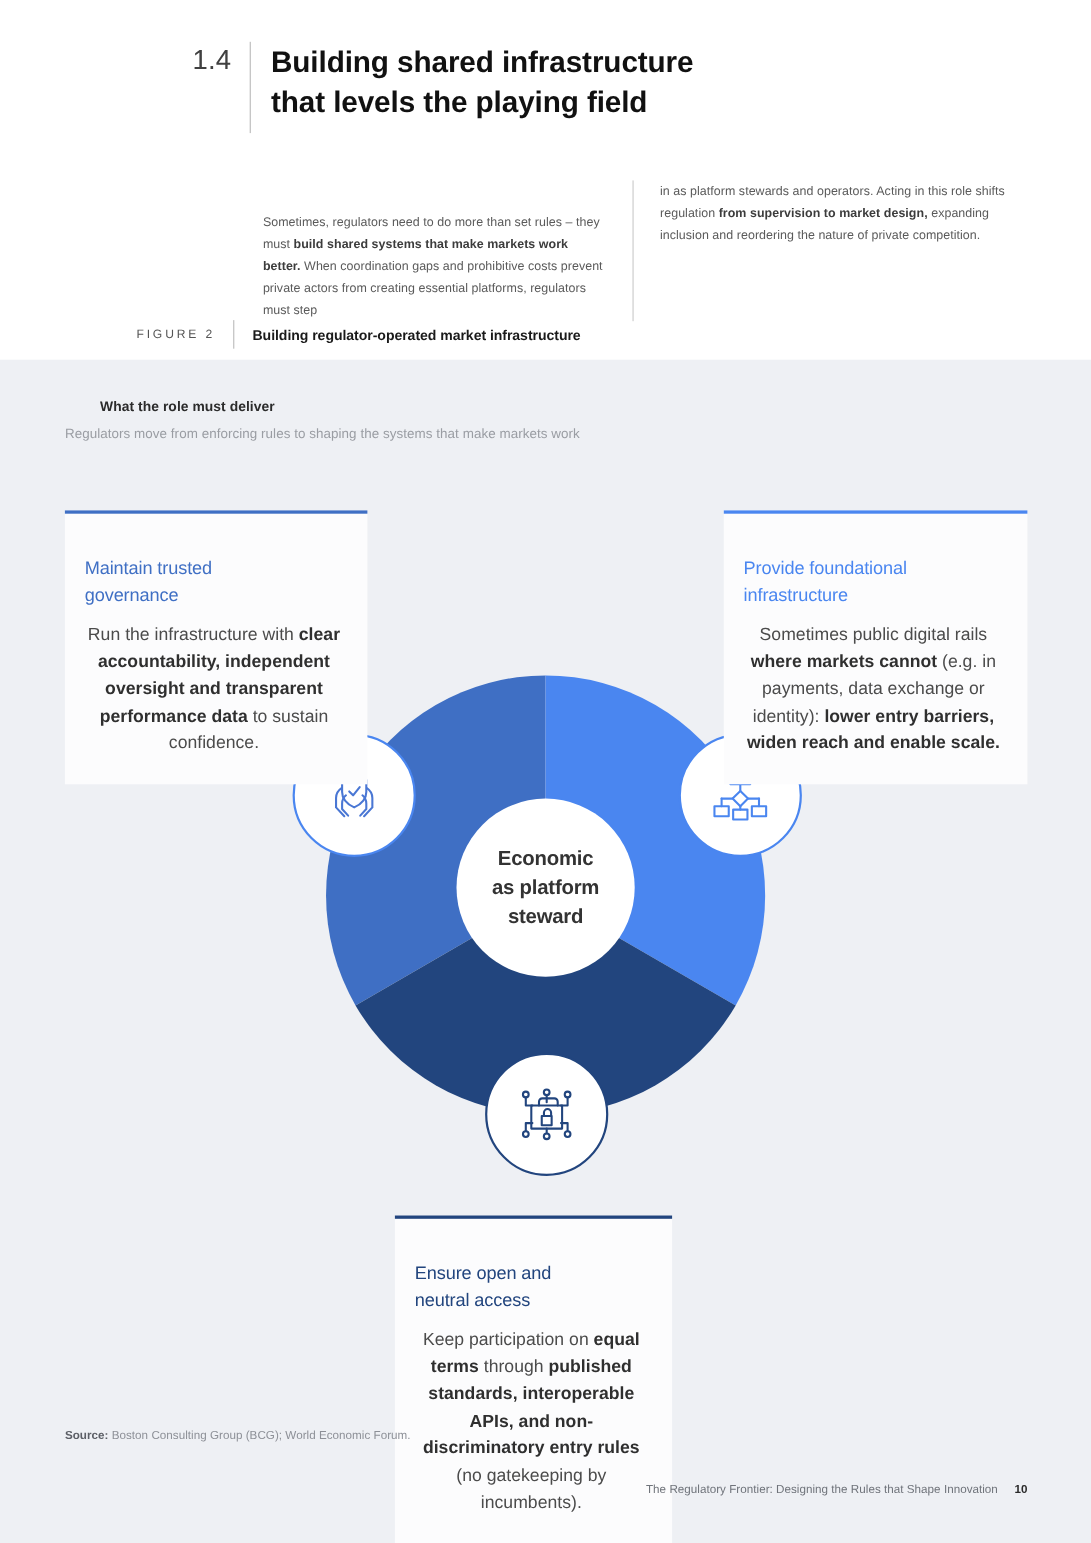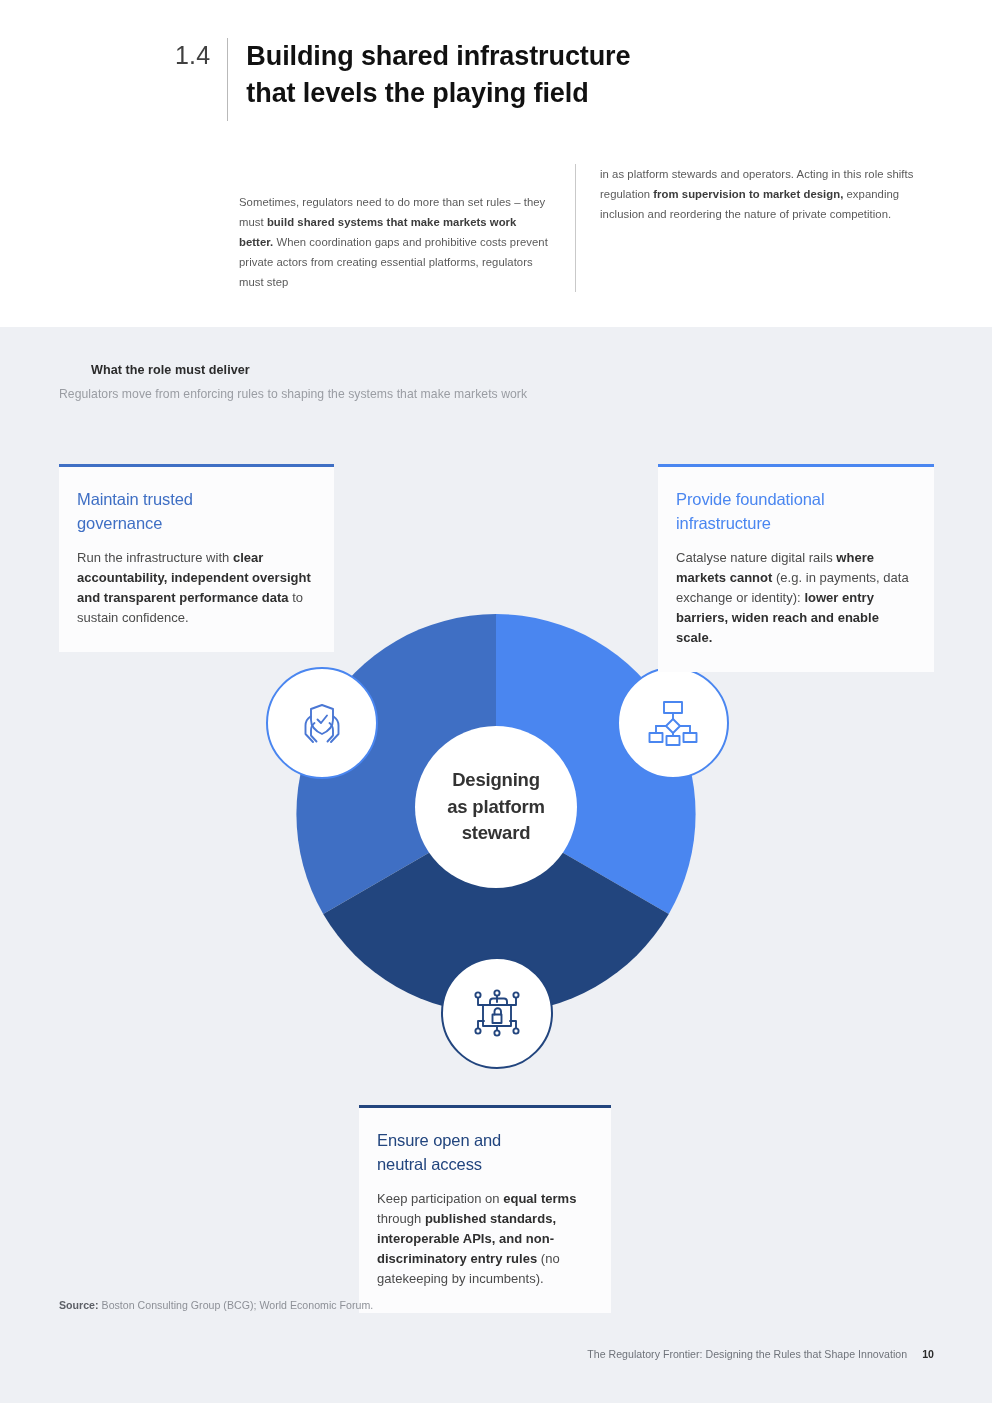--- a/index.html
+++ b/index.html
@@ -271,6 +271,11 @@
       </div>
     </div>
 
+    <div class="figure-row">
+      <div class="figure-label">FIGURE 2</div>
+      <div class="figure-rule"></div>
+      <div class="figure-title">Building regulator-operated market infrastructure</div>
+    </div>
   </div>
 
   <div class="section-body"></div>

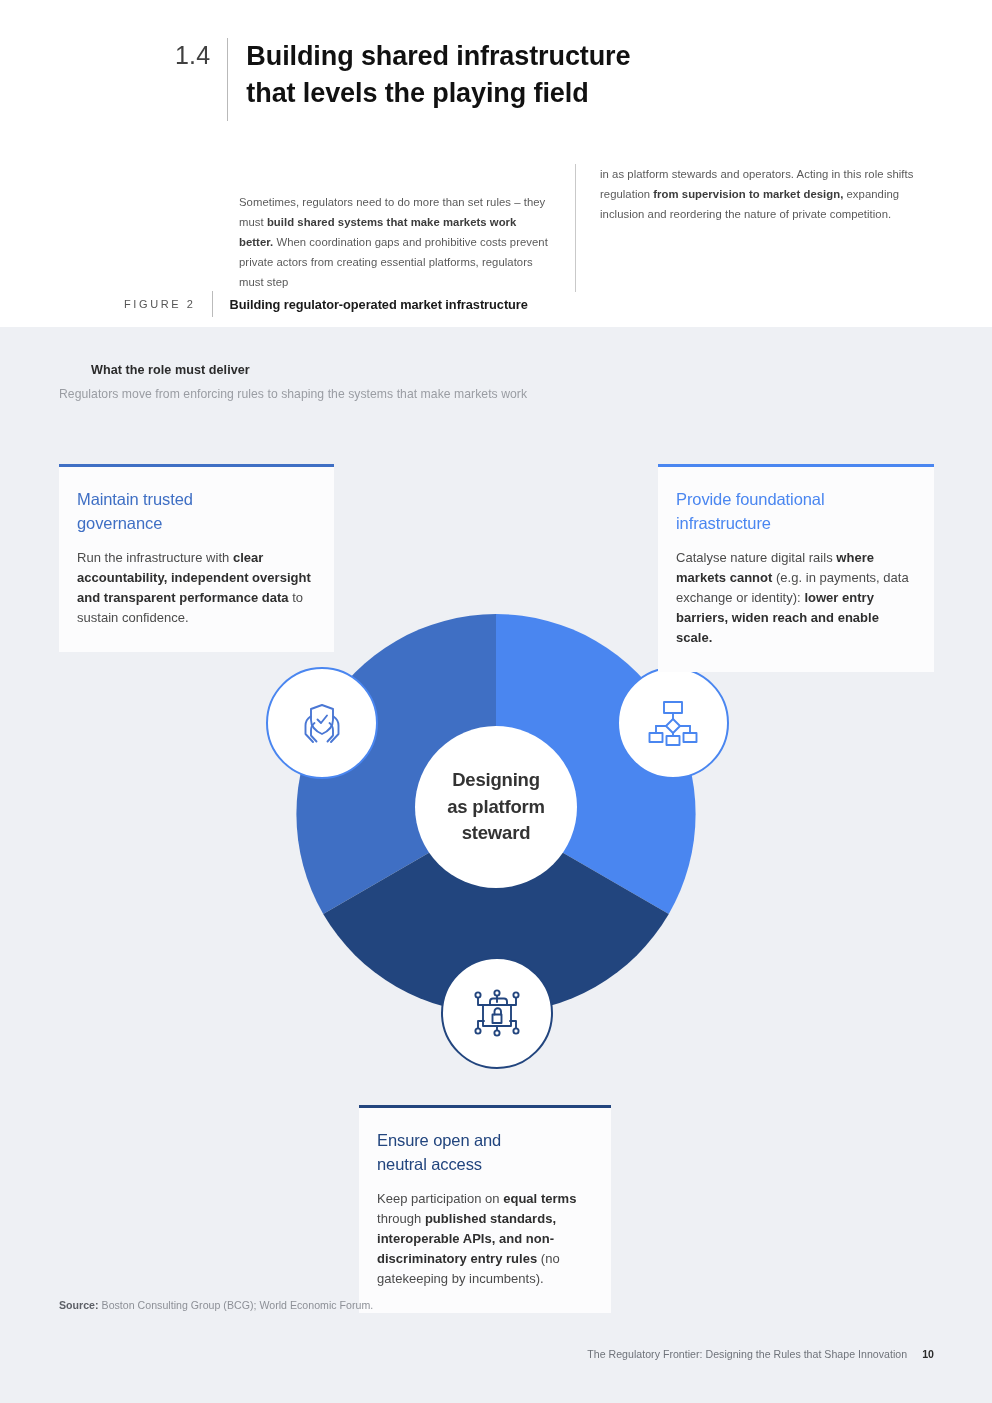--- a/index.html
+++ b/index.html
@@ -136,7 +136,7 @@
   .card {
     position: absolute;
     background: #fcfcfd;
-    padding: 20px 22px 24px 18px;
+    padding: 38px 22px 24px 18px;
   }
   .card-title {
     font-size: 16.5px;

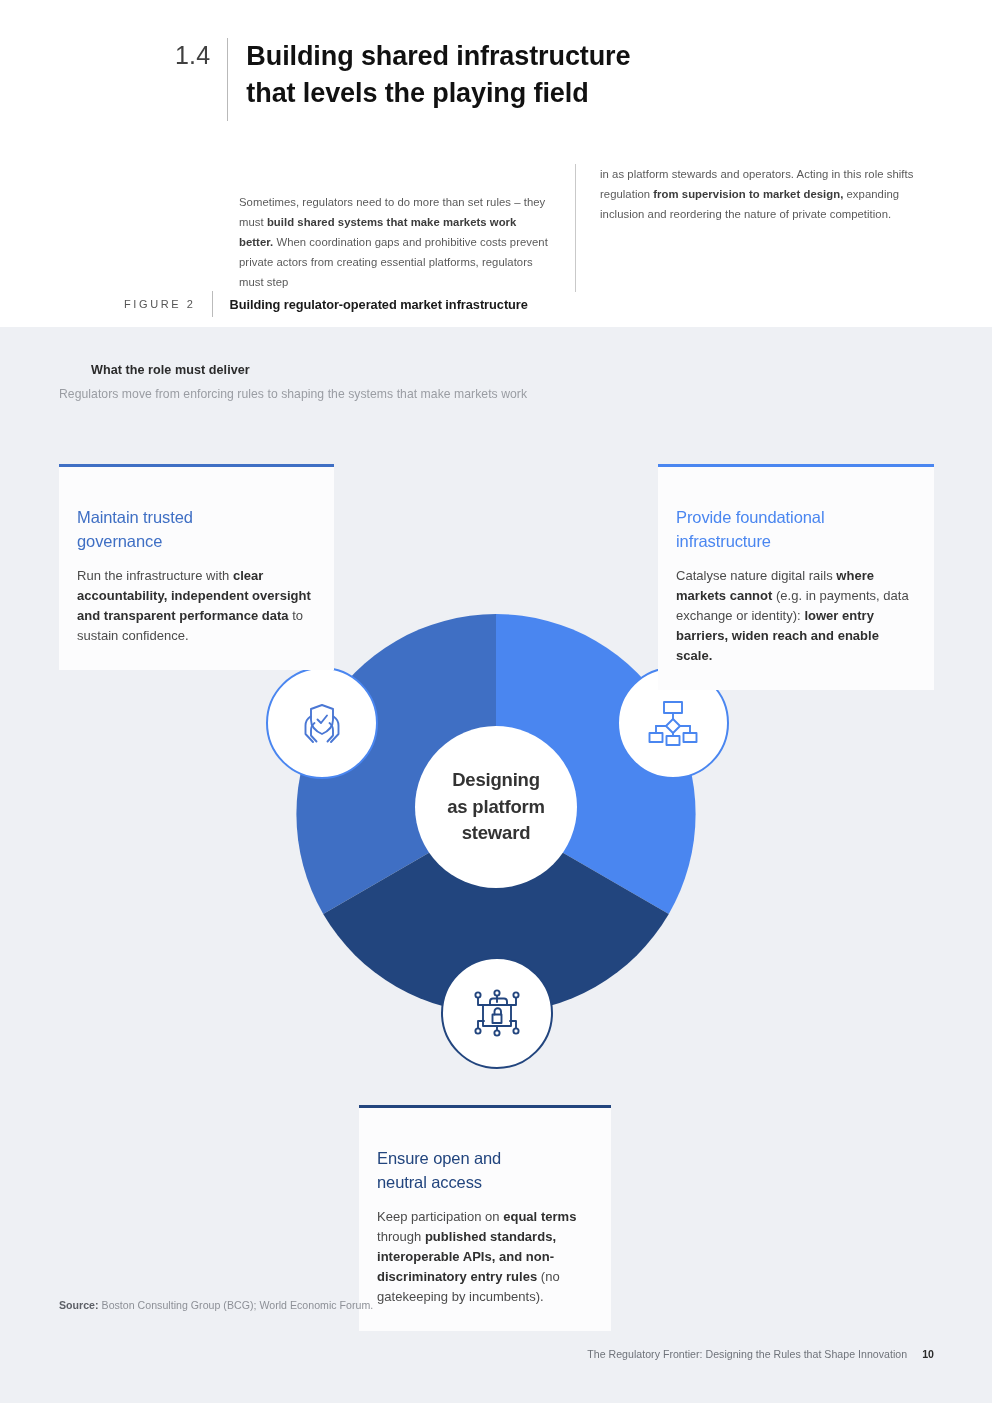--- a/index.html
+++ b/index.html
@@ -146,10 +146,11 @@
     margin-bottom: 12px;
   }
   .card-body {
-    font-size: 13px;
+    font-size: 16px;
     line-height: 1.54;
     color: #4b4b4b;
     letter-spacing: .02px;
+    text-align: center;
   }
   .card-body b { font-weight: bold; color: #2f2f2f; }
 

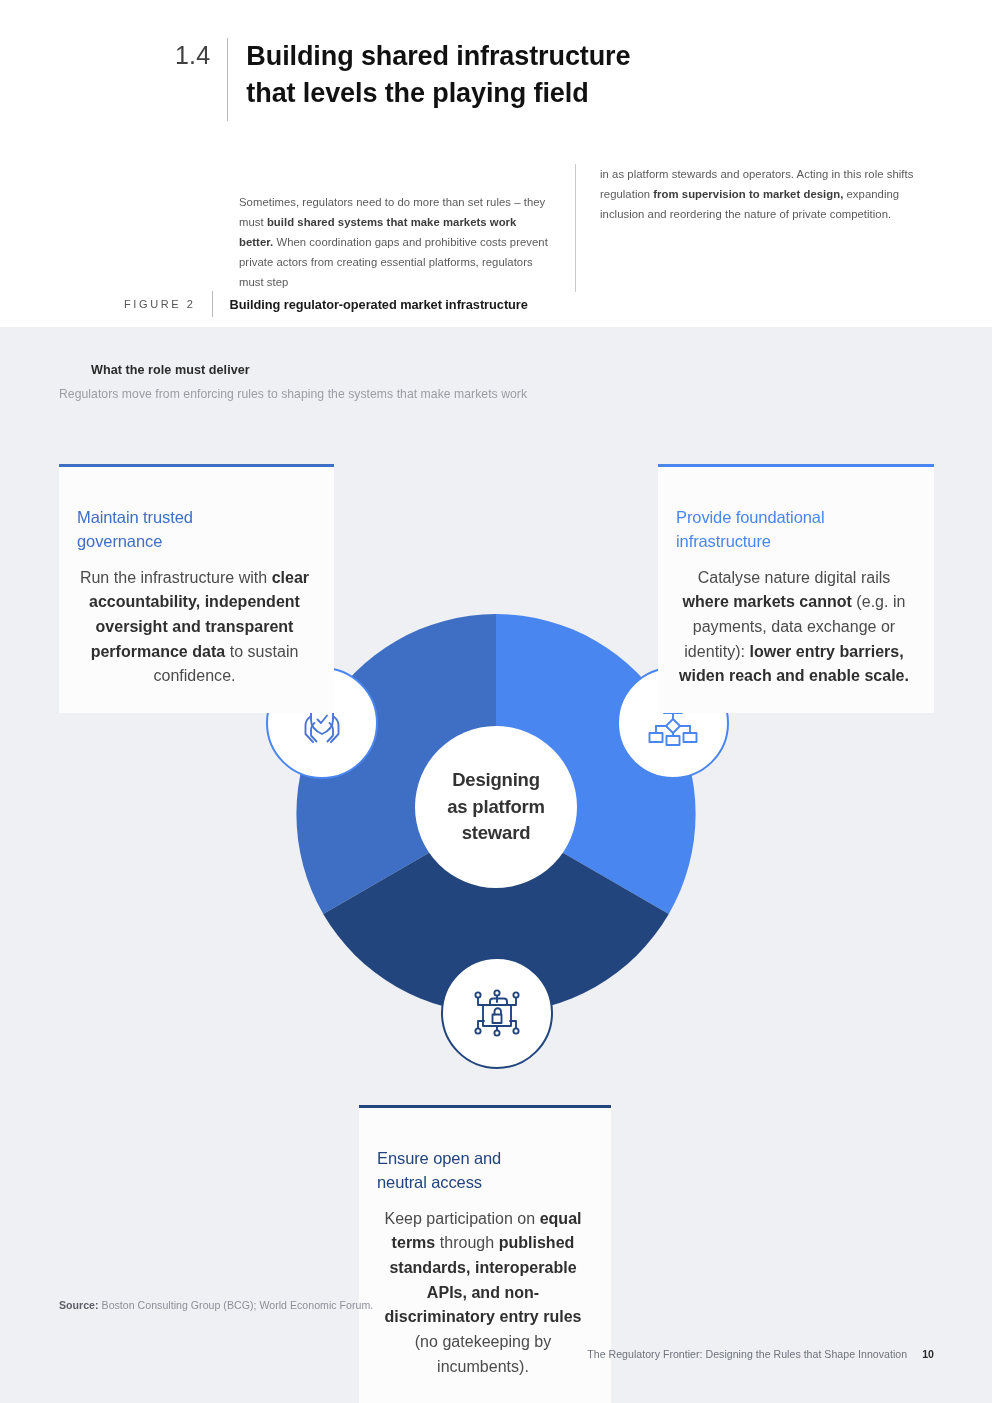--- a/index.html
+++ b/index.html
@@ -377,7 +377,7 @@
       <span>infrastructure</span>
     </div>
     <div class="card-body">
-      <span>Catalyse nature digital rails </span><b>where markets cannot</b><span> (e.g. in payments, data exchange or identity): </span><b>lower entry barriers, widen reach and enable scale.</b>
+      <span>Sometimes public digital rails </span><b>where markets cannot</b><span> (e.g. in payments, data exchange or identity): </span><b>lower entry barriers, widen reach and enable scale.</b>
     </div>
   </div>
 

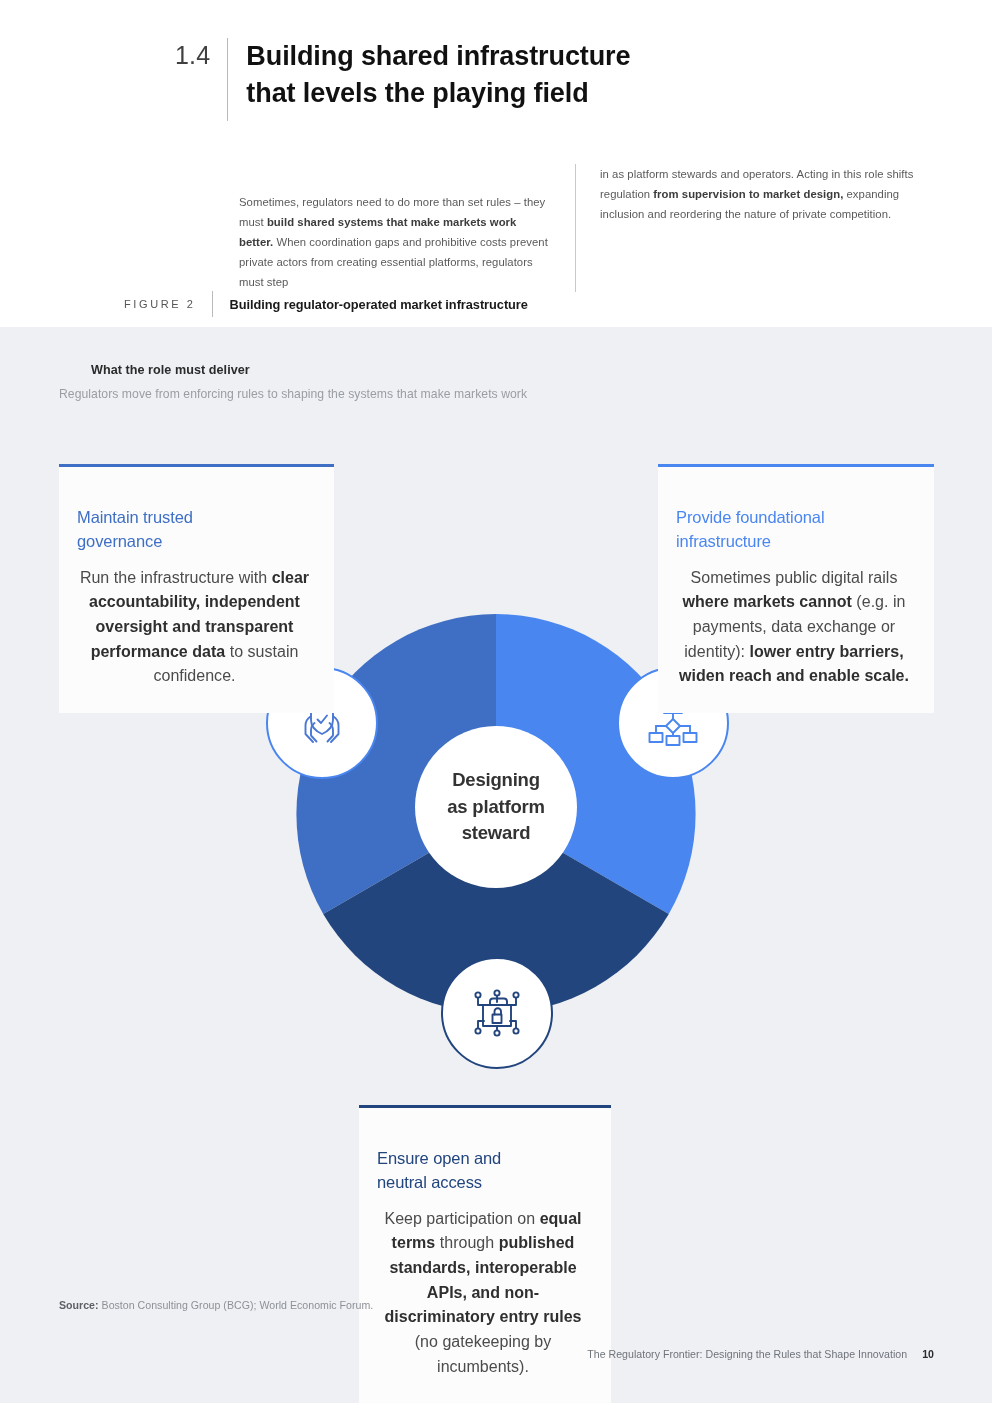--- a/index.html
+++ b/index.html
@@ -297,7 +297,7 @@
 
   <div class="hub">
     <div class="hub-text">
-      <span>Designing</span><br>
+      <span>Economic</span><br>
       <span>as platform</span><br>
       <span>steward</span>
     </div>

